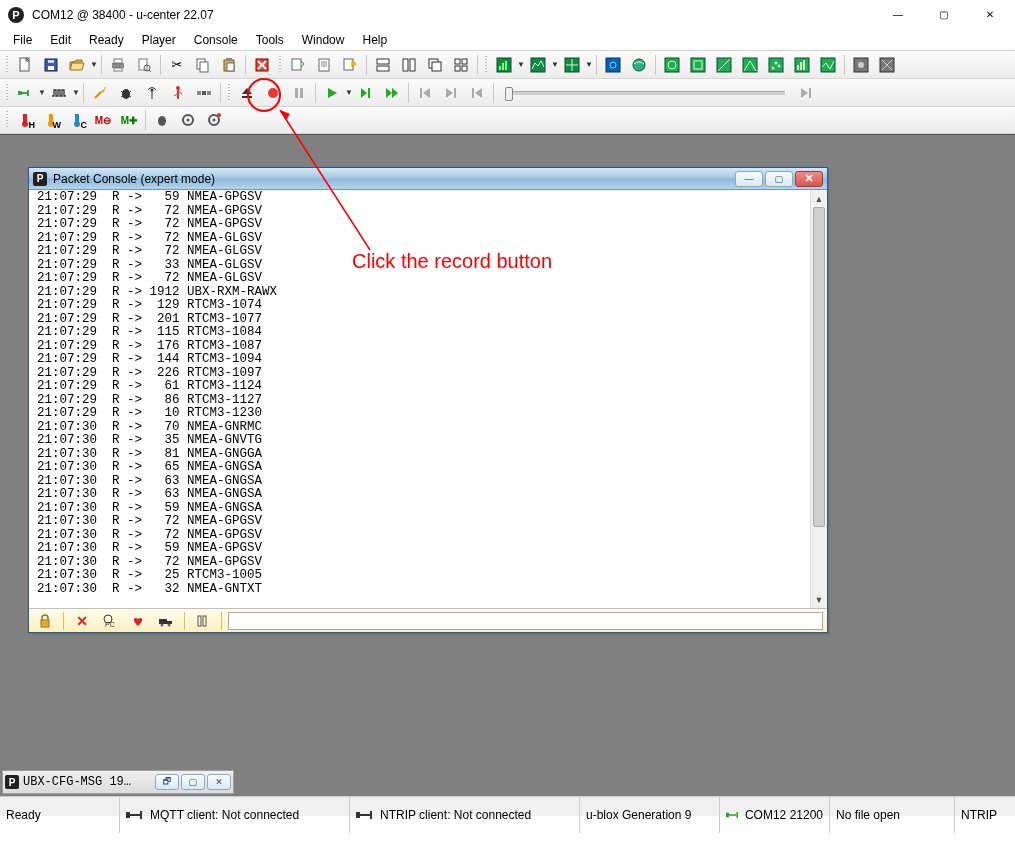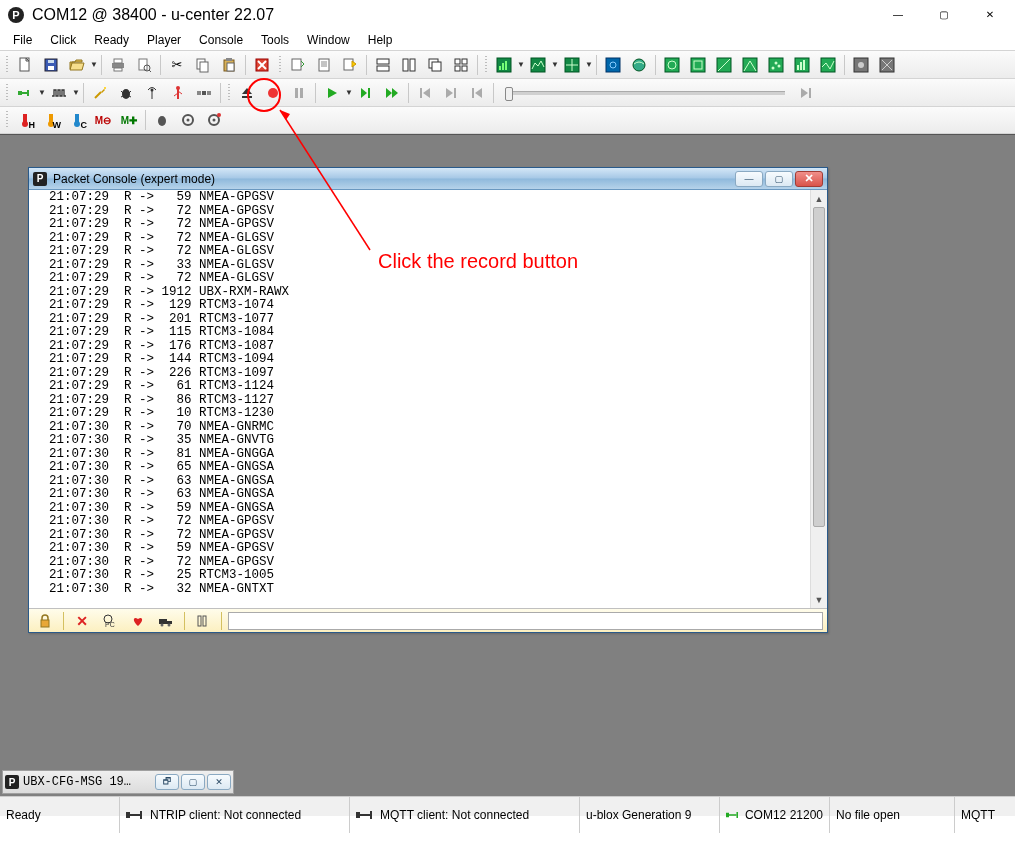--- a/index.html
+++ b/index.html
@@ -30,7 +30,7 @@
     display: flex; align-items: center; justify-content: center;
     margin: 0 8px 0 6px;
   }
-  .titlebar .title { flex: 0 0 auto; font-size: 16px; }
+  .titlebar .title { flex: 0 0 auto; font-size: 12px; }
   .titlebar .spacer { flex: 1; }
   .win-btn {
     width: 46px; height: 30px;

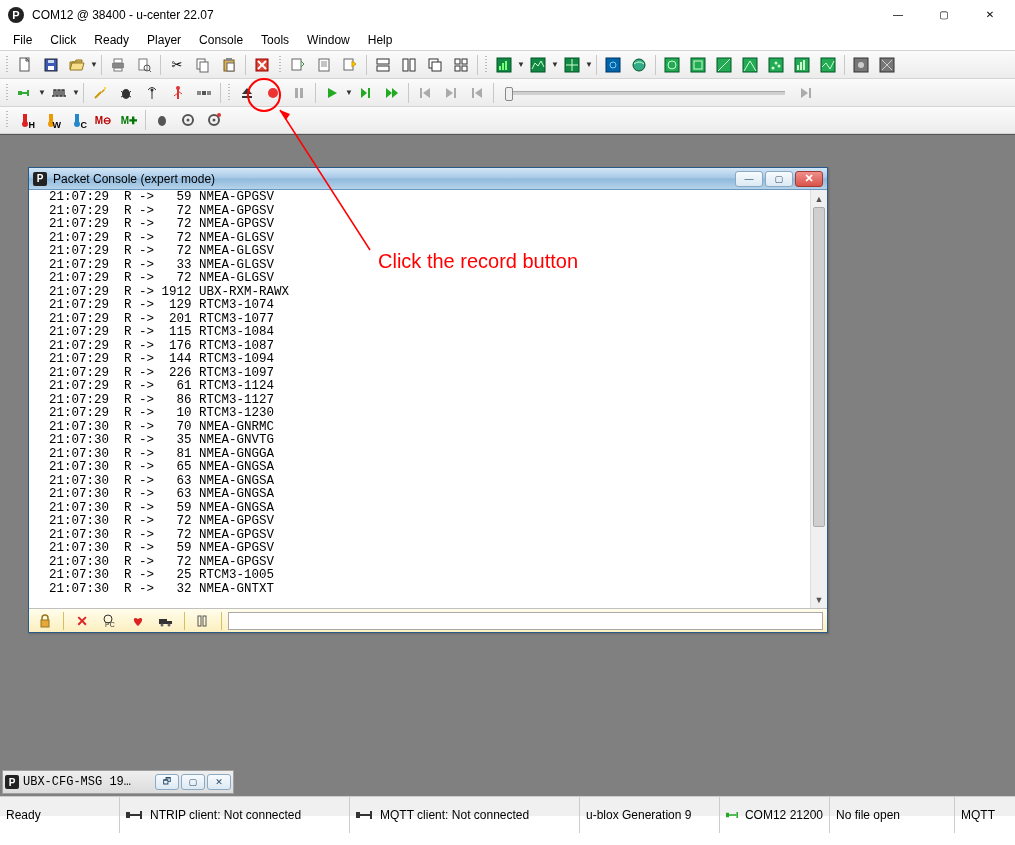--- a/index.html
+++ b/index.html
@@ -290,7 +290,7 @@
 
 <div class="menubar">
   <div class="menu-item">File</div>
-  <div class="menu-item">Click</div>
+  <div class="menu-item">Edit</div>
   <div class="menu-item">Ready</div>
   <div class="menu-item">Player</div>
   <div class="menu-item">Console</div>

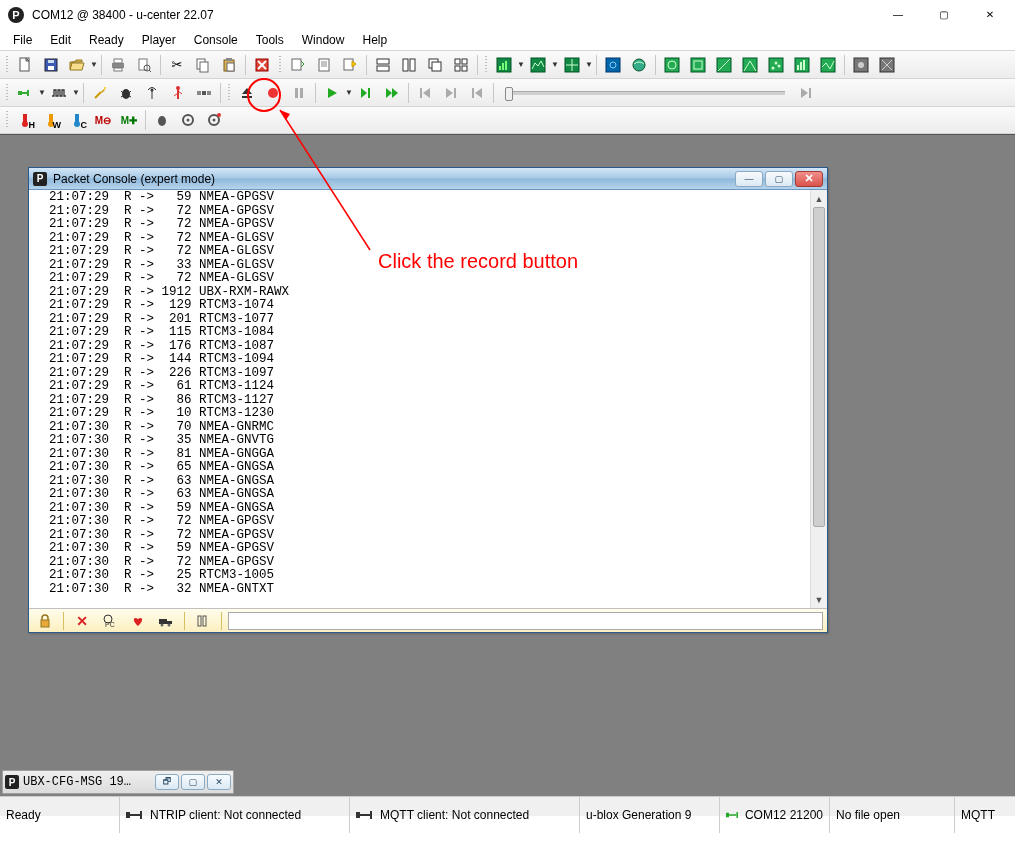--- a/index.html
+++ b/index.html
@@ -187,7 +187,7 @@
     line-height: 13.5px;
     white-space: pre;
     overflow: hidden;
-    padding: 1px 20px;
+    padding: 1px 8px;
     color: #000;
   }
   .cw-scroll {

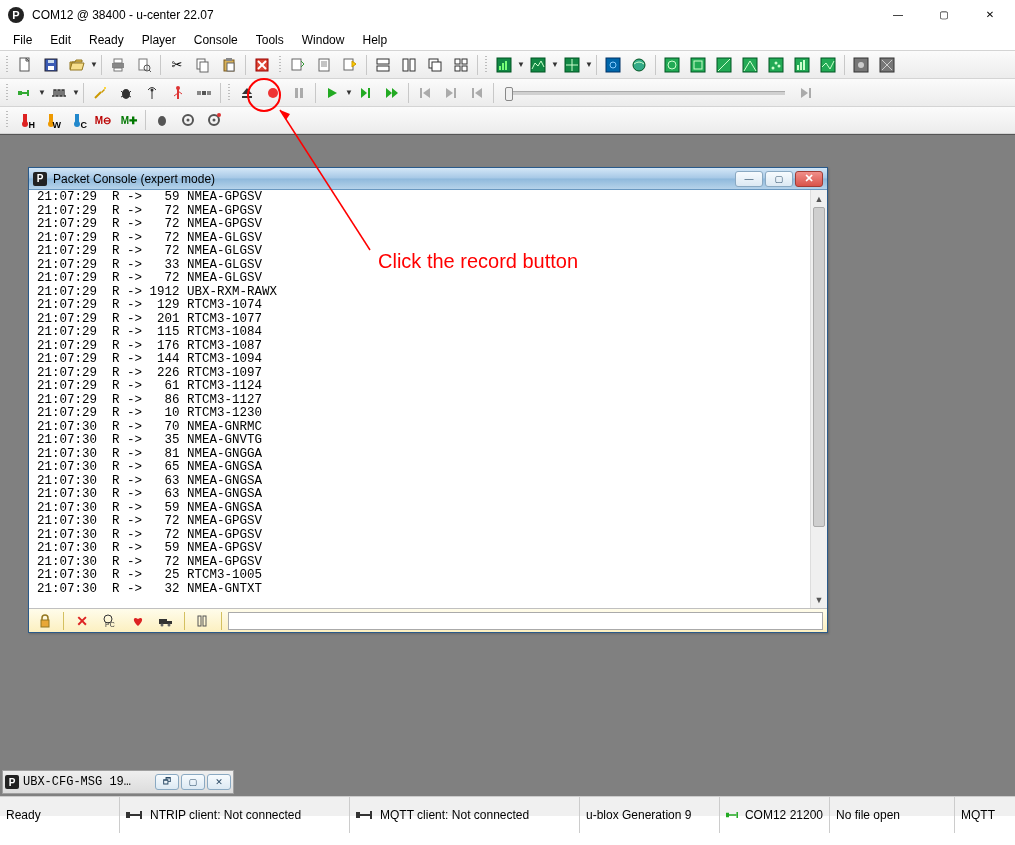--- a/index.html
+++ b/index.html
@@ -826,6 +826,6 @@
   <line x1="10" y1="10" x2="100" y2="150" stroke="#ff0000" stroke-width="1.5"></line>
   <polygon points="10,10 20,14 16,20" fill="#ff0000"></polygon>
 </svg>
-<div class="annotation-text" style="position:fixed; left:378px; top:250px;">Click the record button</div>
+<div class="annotation-text" style="position:fixed; left:352px; top:250px;">Click the record button</div>
 
 </body></html>

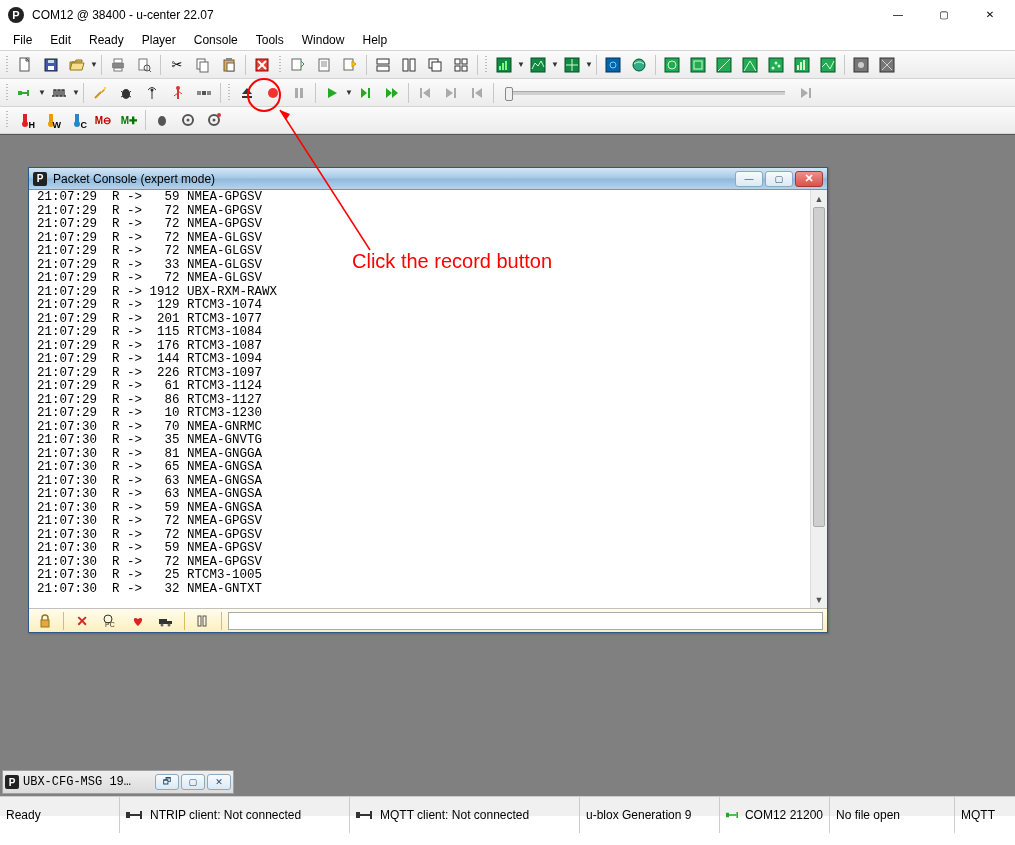--- a/index.html
+++ b/index.html
@@ -798,7 +798,7 @@
         <line x1="4" y1="6" x2="14" y2="6" stroke="#333" stroke-width="2"></line>
         <rect x="14" y="2" width="2" height="8" fill="#333"></rect>
       </svg>
-    <span>NTRIP client: Not connected</span>
+    <span>MQTT client: Not connected</span>
   </div>
   <div class="cell" style="width:230px">
     <svg width="20" height="12" viewBox="0 0 20 12">
@@ -806,7 +806,7 @@
         <line x1="4" y1="6" x2="14" y2="6" stroke="#333" stroke-width="2"></line>
         <rect x="14" y="2" width="2" height="8" fill="#333"></rect>
       </svg>
-    <span>MQTT client: Not connected</span>
+    <span>NTRIP client: Not connected</span>
   </div>
   <div class="cell" style="width:140px">u-blox Generation 9</div>
   <div class="cell" style="width:110px">

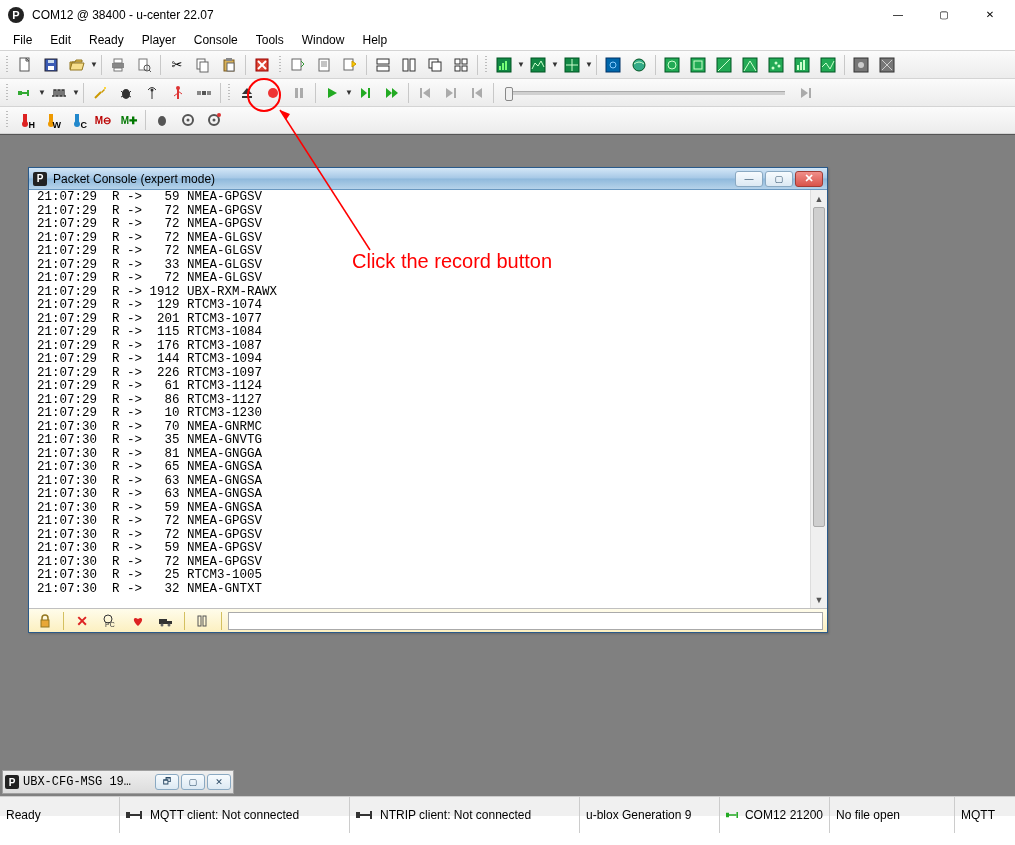--- a/index.html
+++ b/index.html
@@ -818,7 +818,7 @@
     <span>COM12 21200</span>
   </div>
   <div class="cell grow">No file open</div>
-  <div class="cell" style="width:60px;border-right:none">MQTT</div>
+  <div class="cell" style="width:60px;border-right:none">NTRIP</div>
 </div>
 
 <div class="annotation-circle" style="position:fixed; left:247px; top:78px;"></div>

